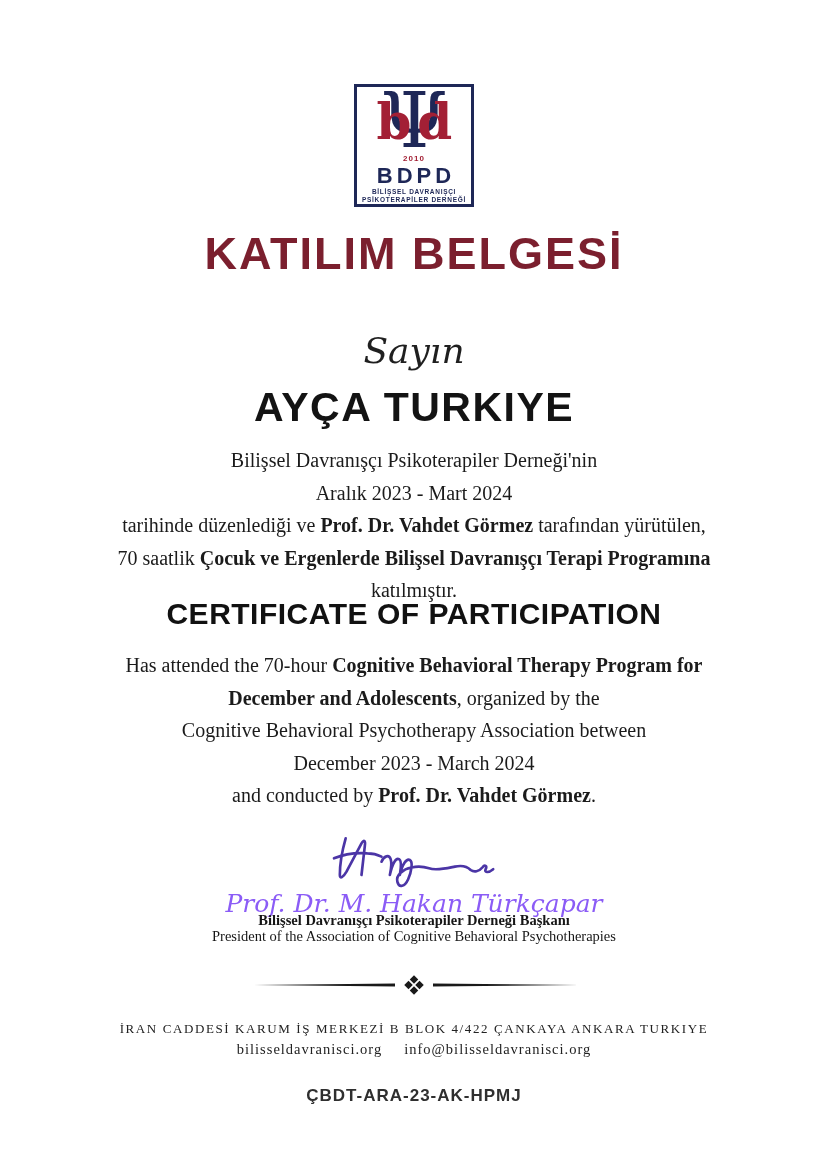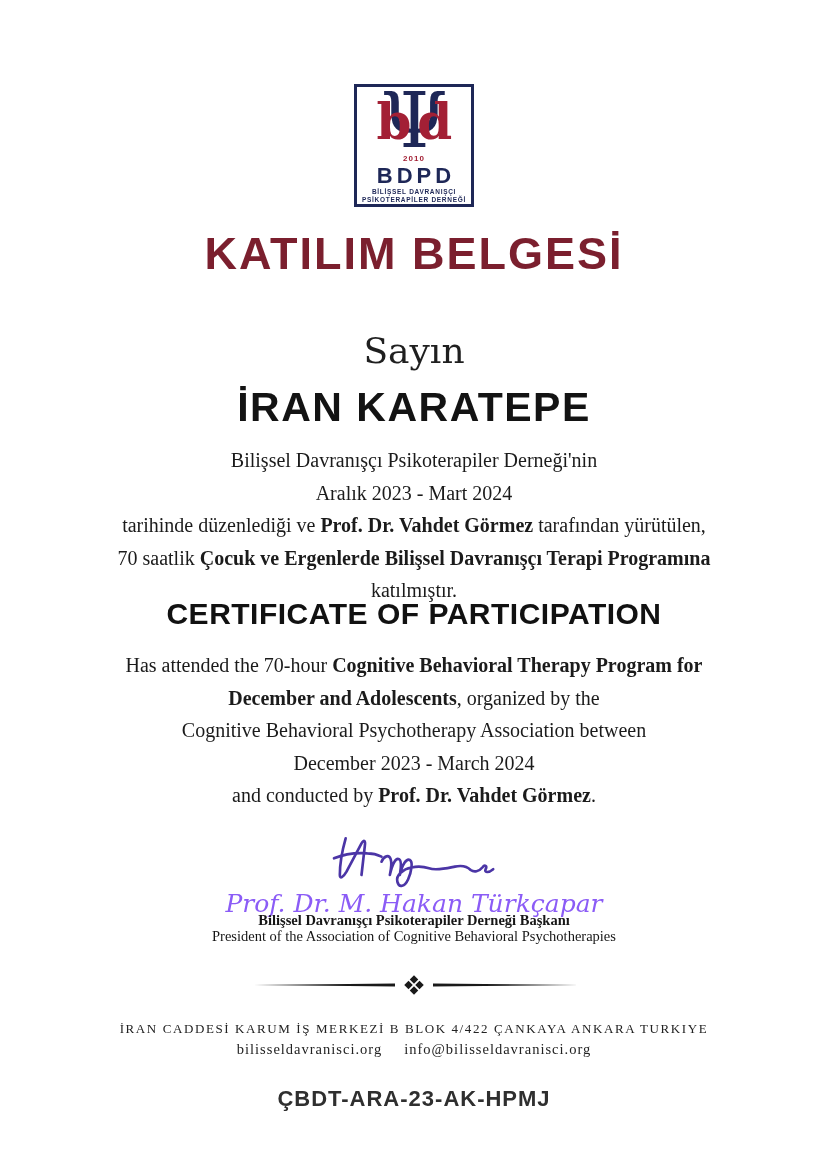--- a/index.html
+++ b/index.html
@@ -28,7 +28,7 @@
   
   .cert-title { top:228px; font-family:"Liberation Sans", sans-serif; font-weight:700;
     font-size:45px; letter-spacing:2px; color:#7b1f2e; }
-  .salutation { top:330px; font-family:"DejaVu Serif", serif; 
+  .salutation { top:330px; font-family:"DejaVu Serif", serif; font-style:italic;
     font-size:36px; color:#1f1f1f; }
   .recipient { top:384px; font-family:"Liberation Sans", sans-serif; font-weight:800;
     font-size:41px; letter-spacing:1.5px; color:#131313; }

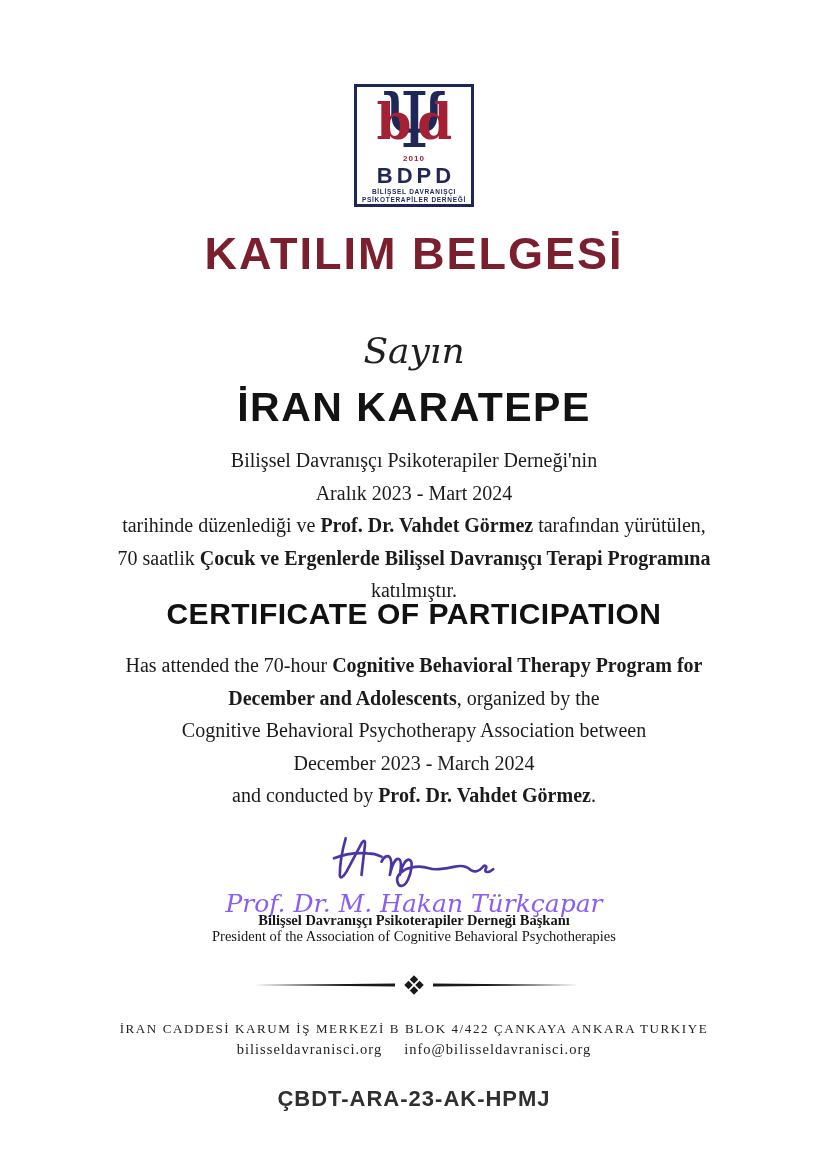--- a/index.html
+++ b/index.html
@@ -79,7 +79,7 @@
 
   <div class="abs cert-title">KATILIM BELGESİ</div>
   <div class="abs salutation">Sayın</div>
-  <div class="abs recipient">İRAN KARATEPE</div>
+  <div class="abs recipient">AYÇA TURKIYE</div>
 
   <div class="abs para para-tr">
       <div class="tline"><span>Bilişsel Davranışçı Psikoterapiler Derneği'nin</span></div>

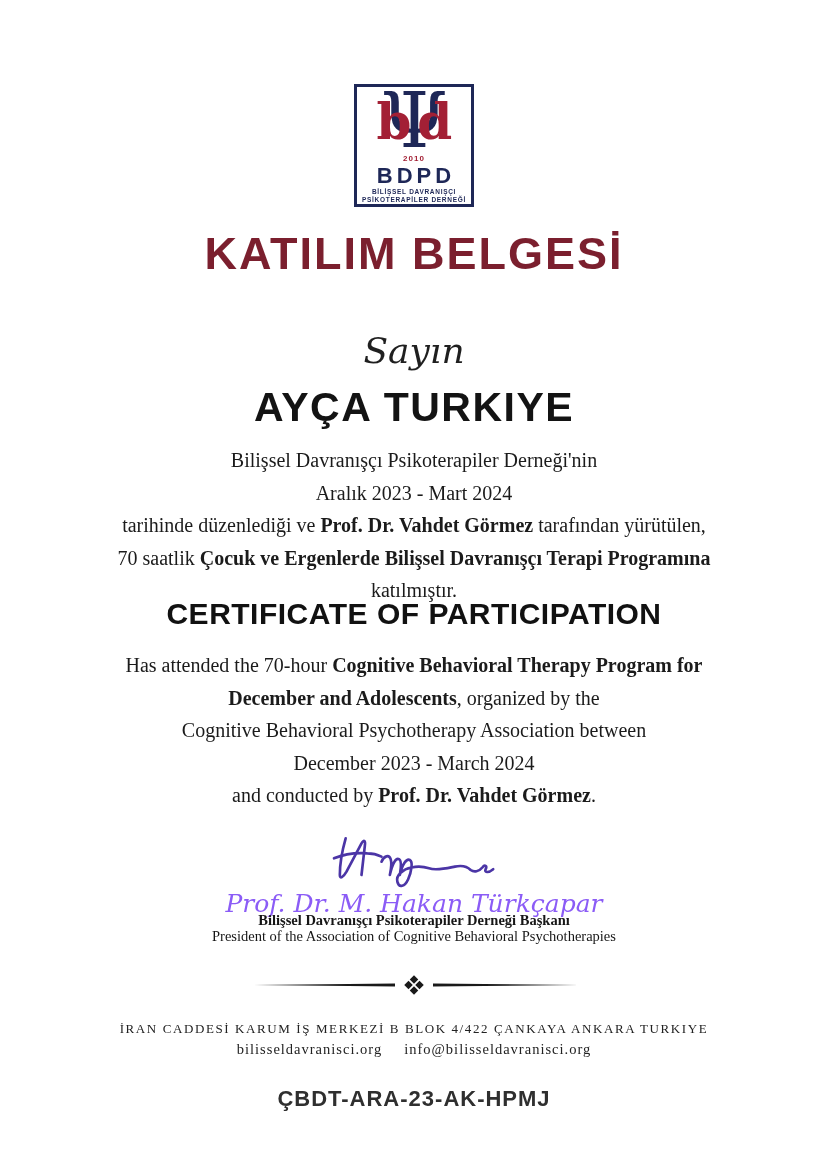--- a/index.html
+++ b/index.html
@@ -58,7 +58,7 @@
   .links { top:1041px; font-size:14.5px; letter-spacing:1px; color:#222;font-family:Liberation Serif, serif; }
   .links .website { margin-right:22px; }
   .cert-code { top:1086px; font-family:"Liberation Sans", sans-serif; font-weight:700;
-    font-size:22px; letter-spacing:1px; color:#2f2f2f; }
+    font-size:17px; letter-spacing:1px; color:#2f2f2f; }
 </style>
 </head>
 <body>

